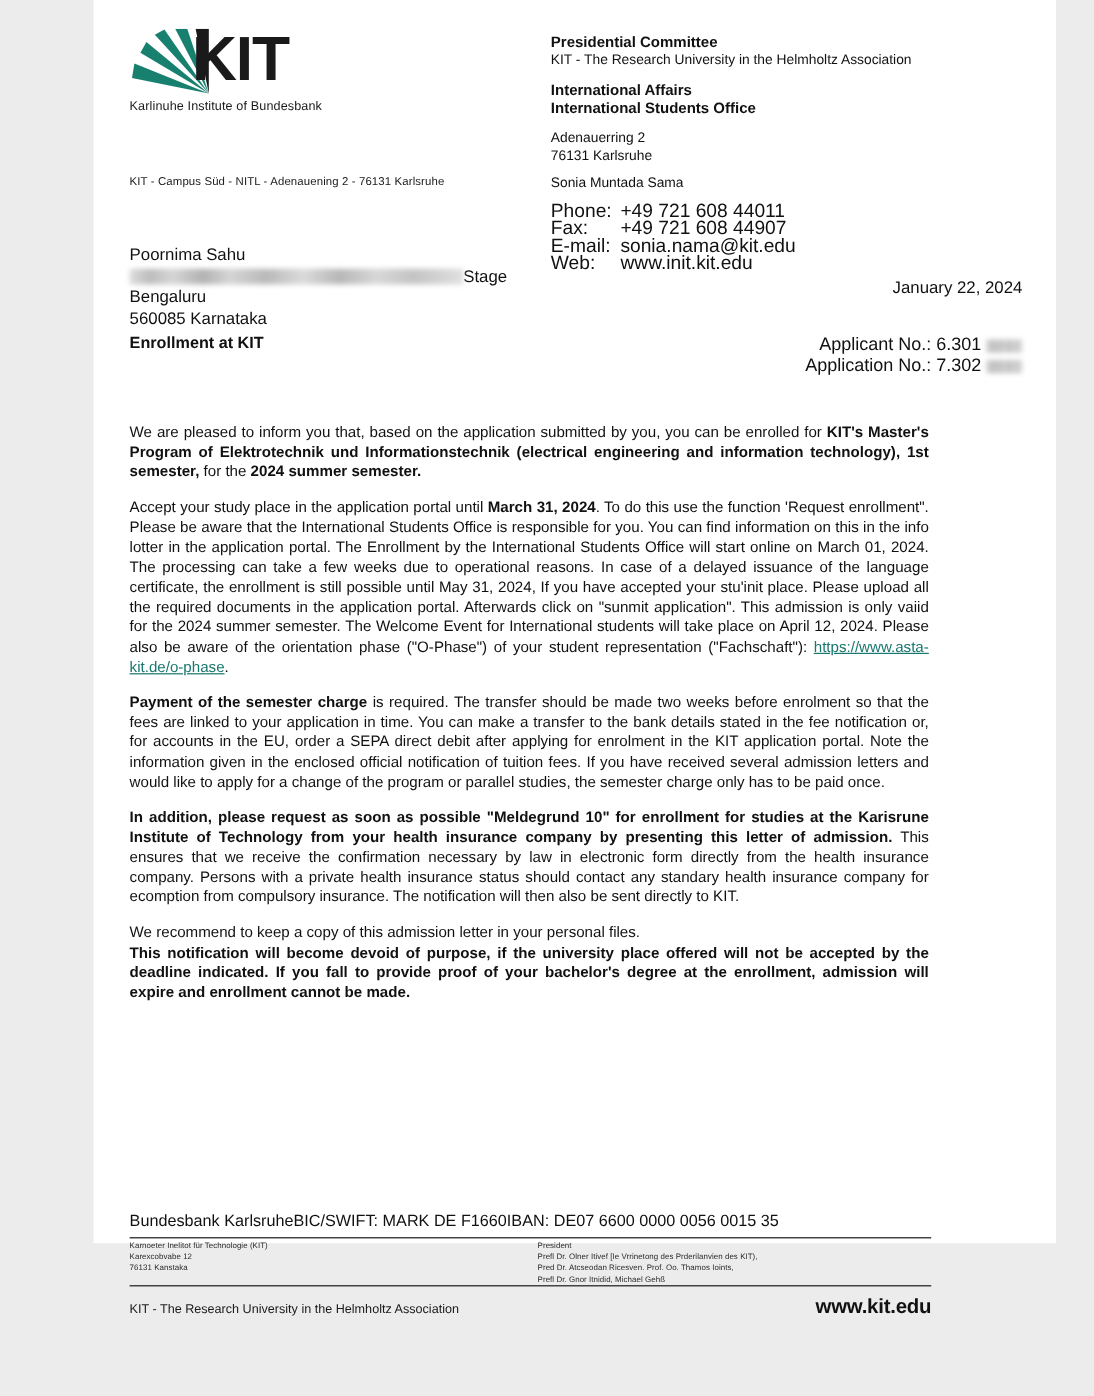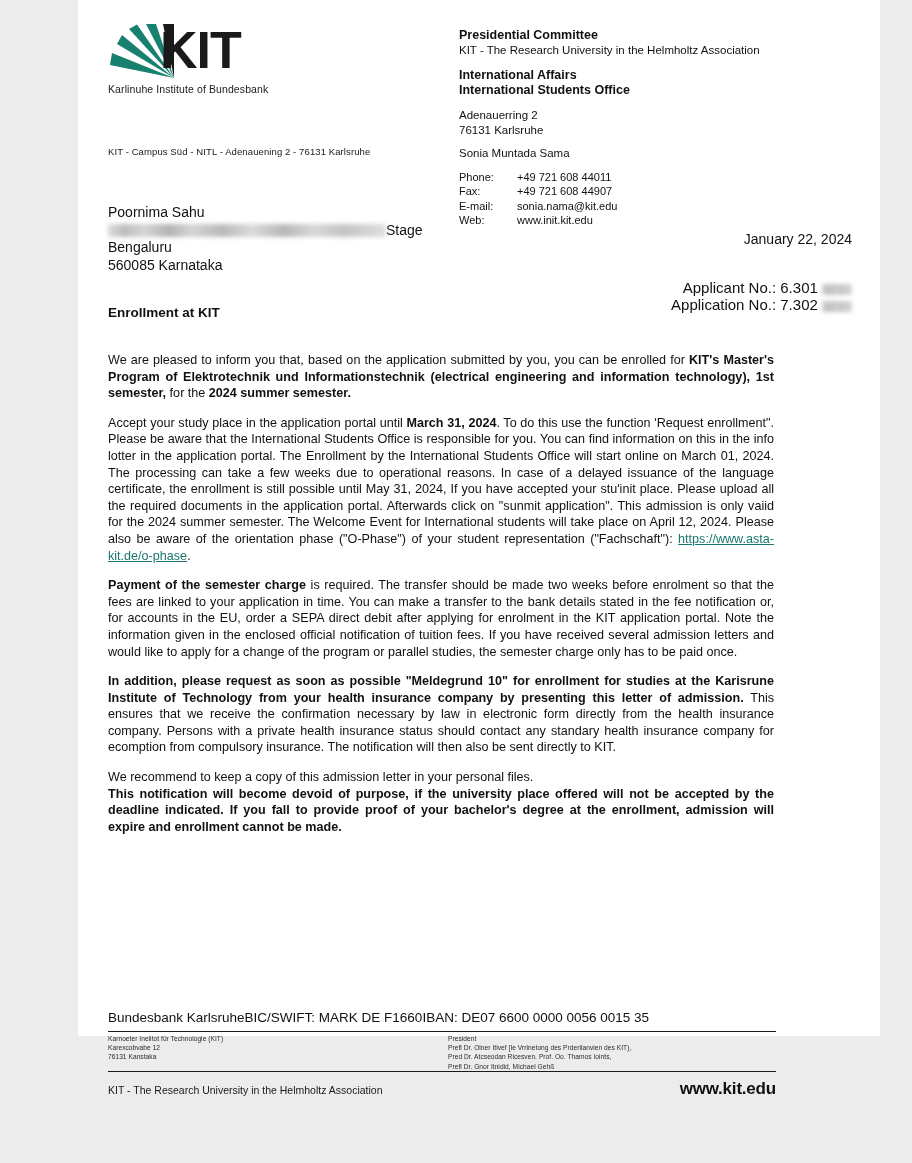--- a/index.html
+++ b/index.html
@@ -83,7 +83,7 @@
   .hr-gap-sm { height: 9px; }
   .contact-table {
     border-collapse: collapse;
-    font-size: 11px;
+    font-size: 16px;
   }
   .contact-table td {
     padding: 0 0 0 0;

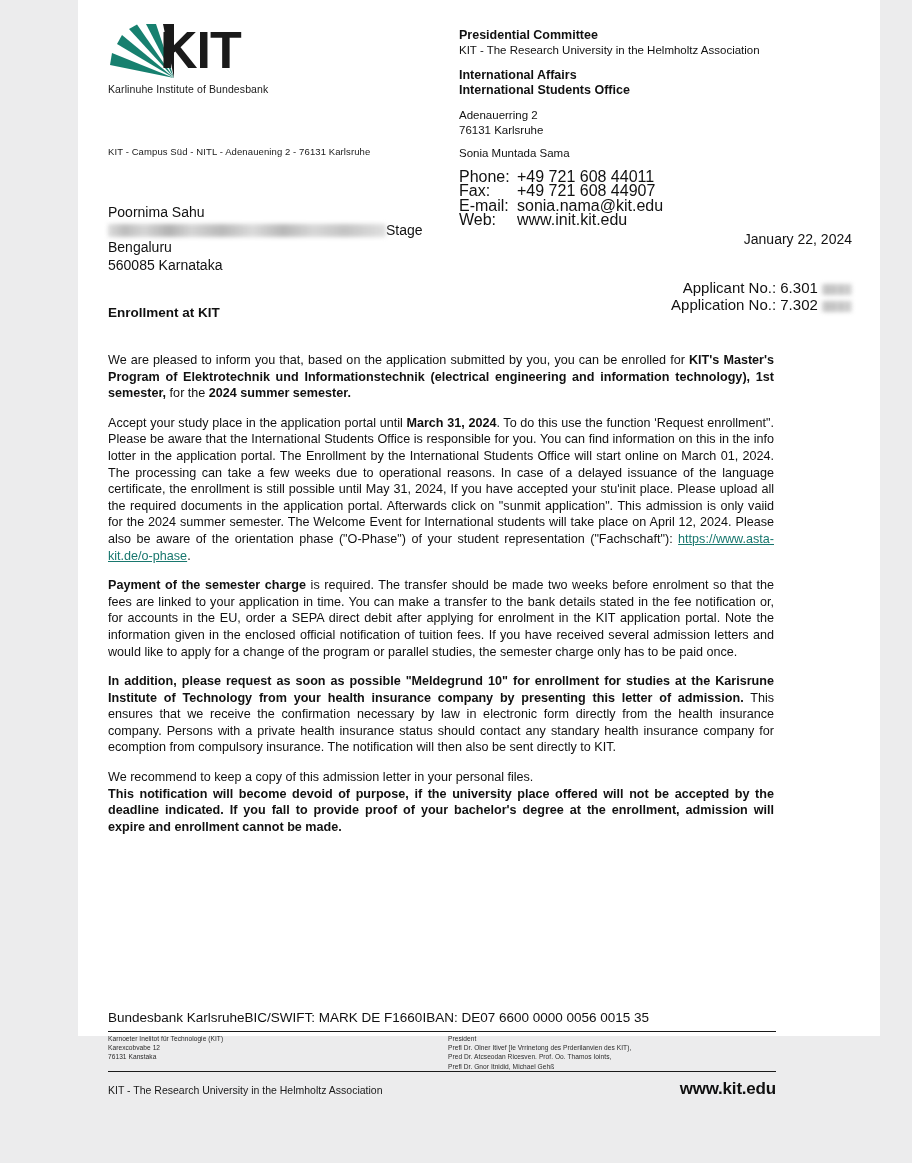--- a/index.html
+++ b/index.html
@@ -143,7 +143,6 @@
     font-size: 13.5px;
     font-weight: bold;
     color: #111;
-    margin-top: 27px;
   }
   .refnums {
     position: absolute;

